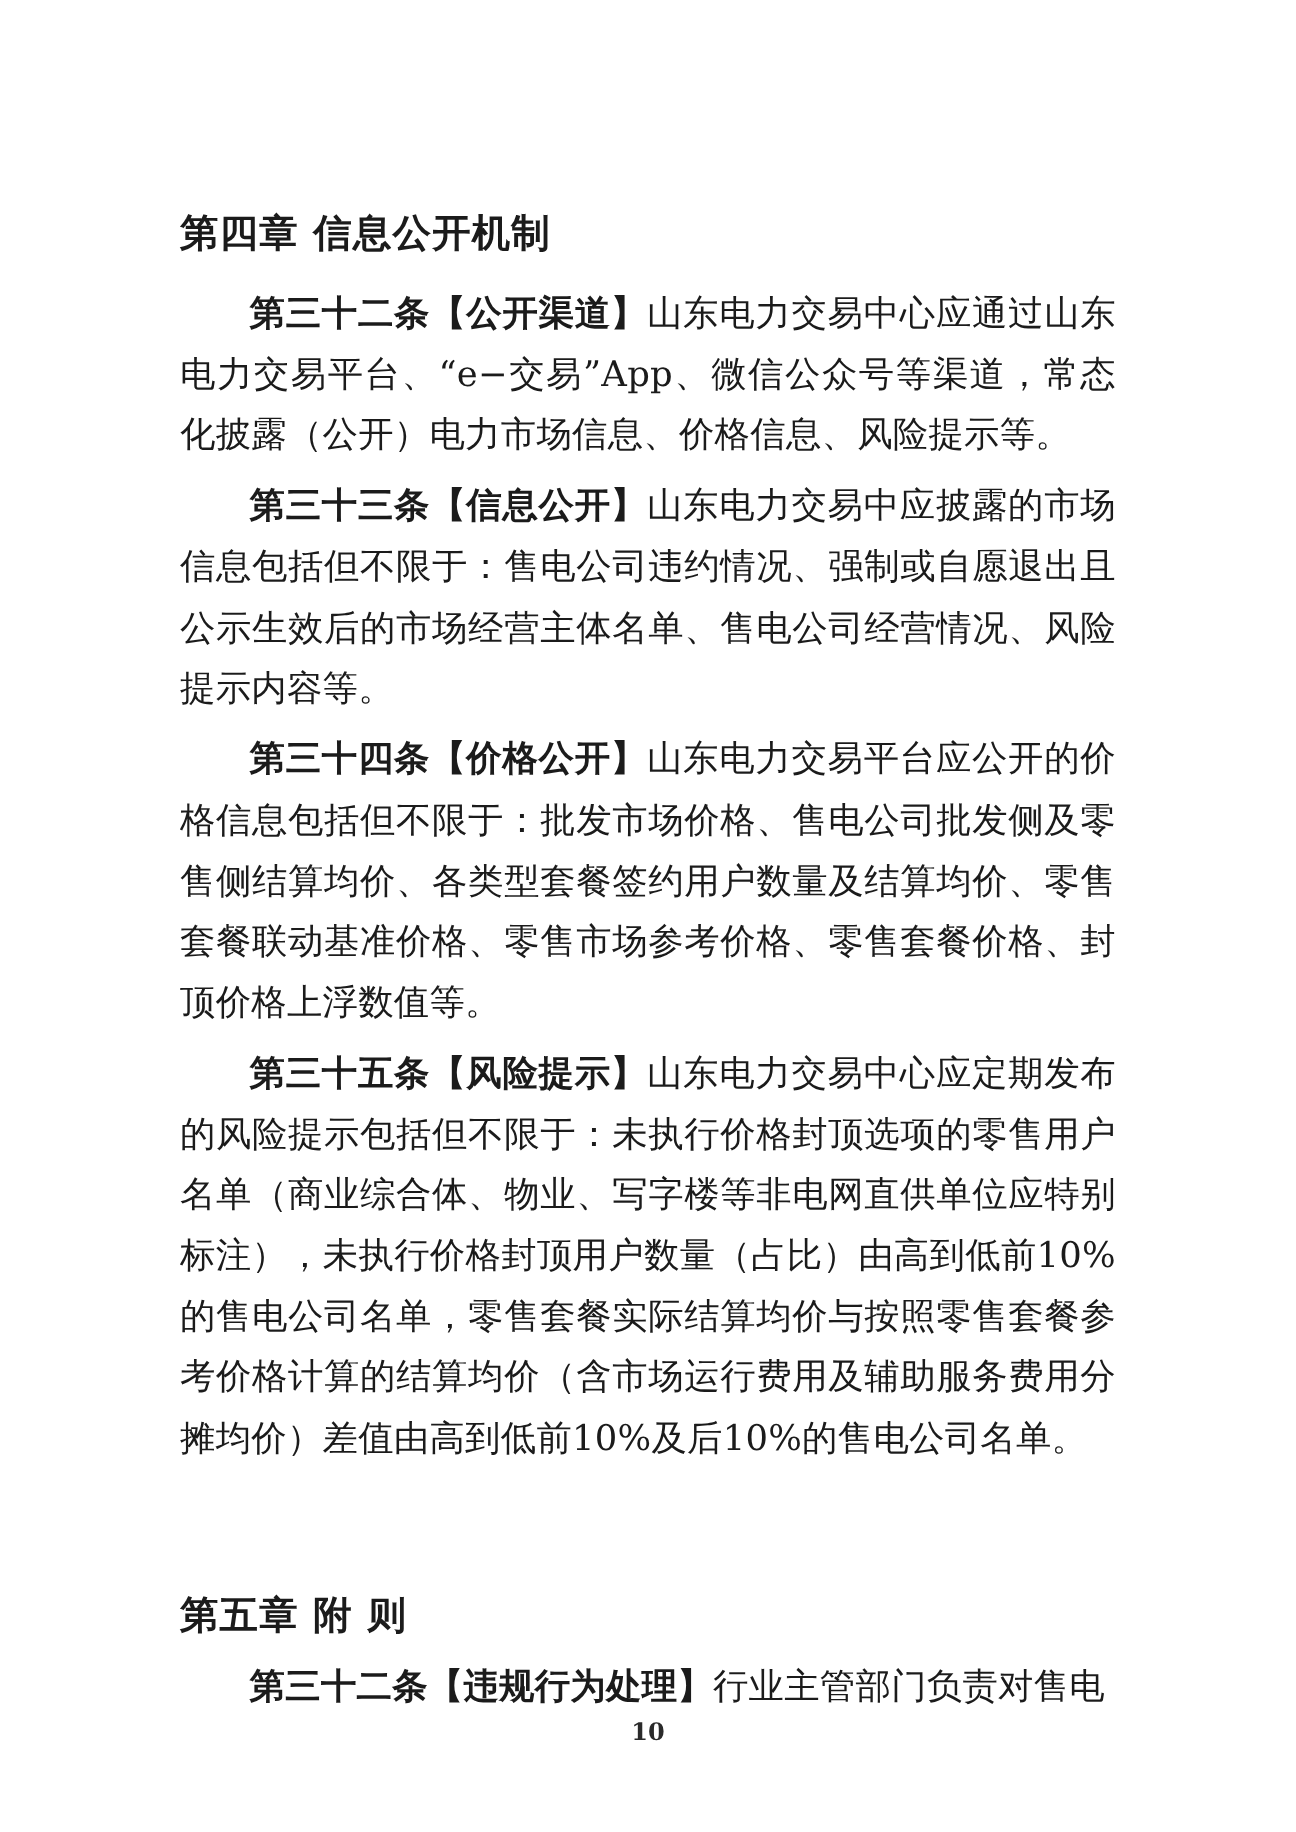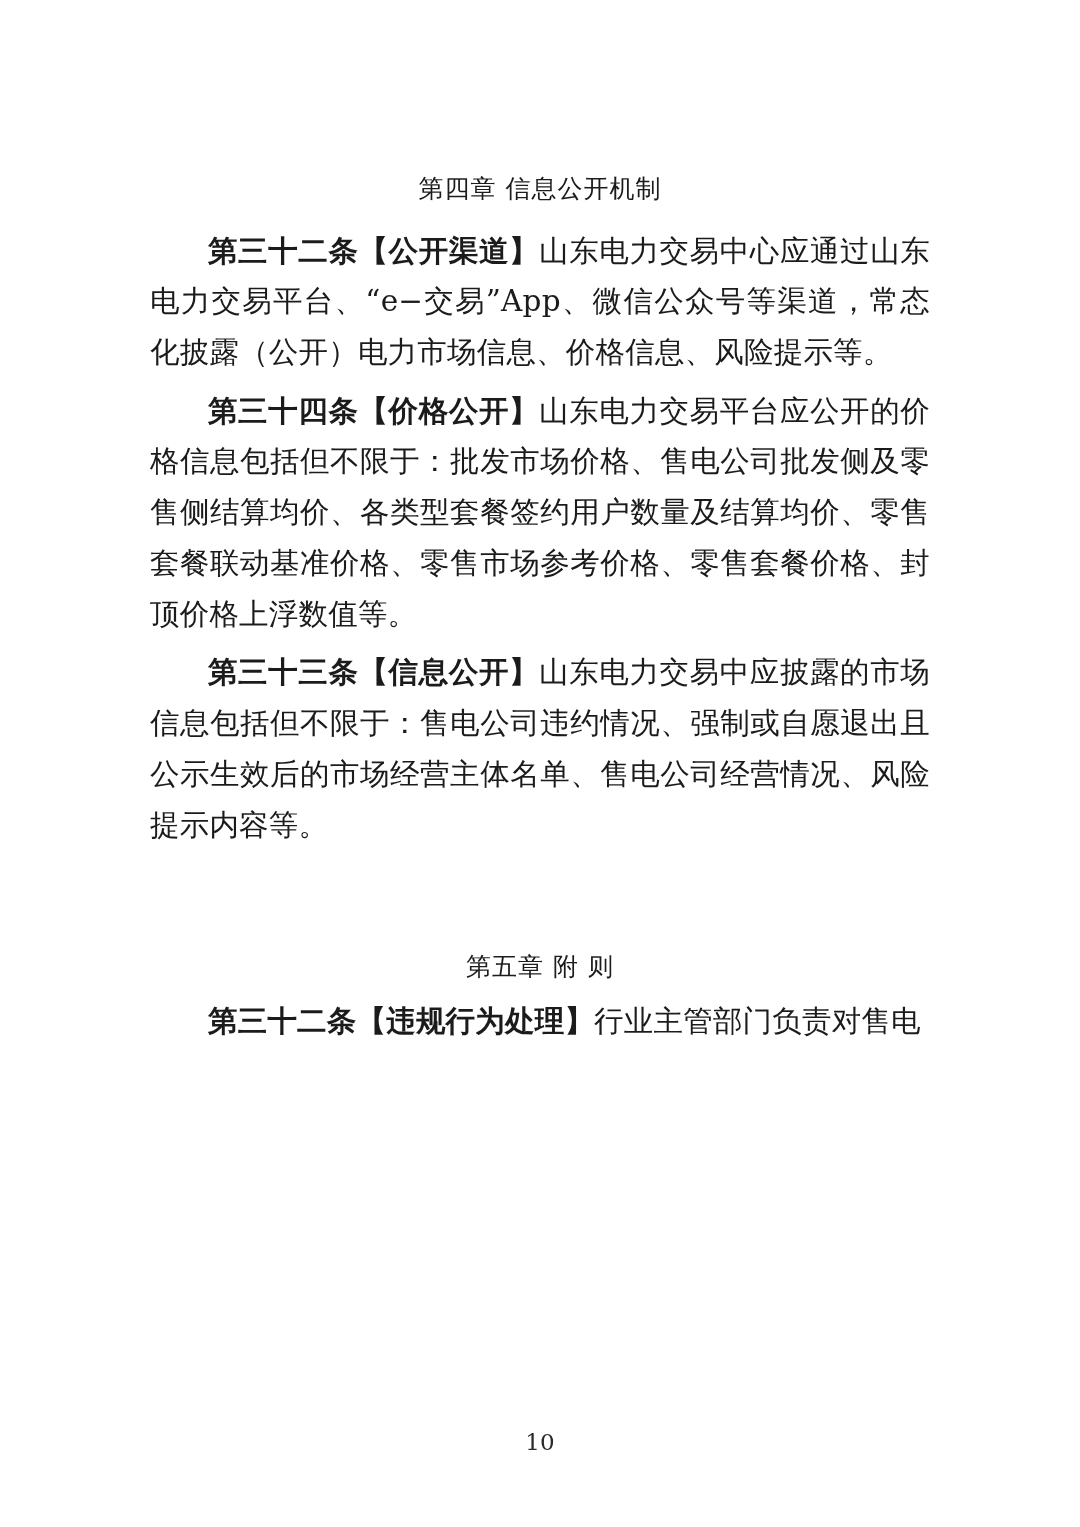--- a/index.html
+++ b/index.html
@@ -25,9 +25,8 @@
     padding: 170px 150px 60px 150px;
   }
   .chapter-heading {
-    text-align: center;
-    font-size: 25px;
-    font-weight: normal;
+    font-size: 32px;
+    font-weight: bold;
     letter-spacing: 1px;
     margin: 0 0 18px 0;
     line-height: 1.5;

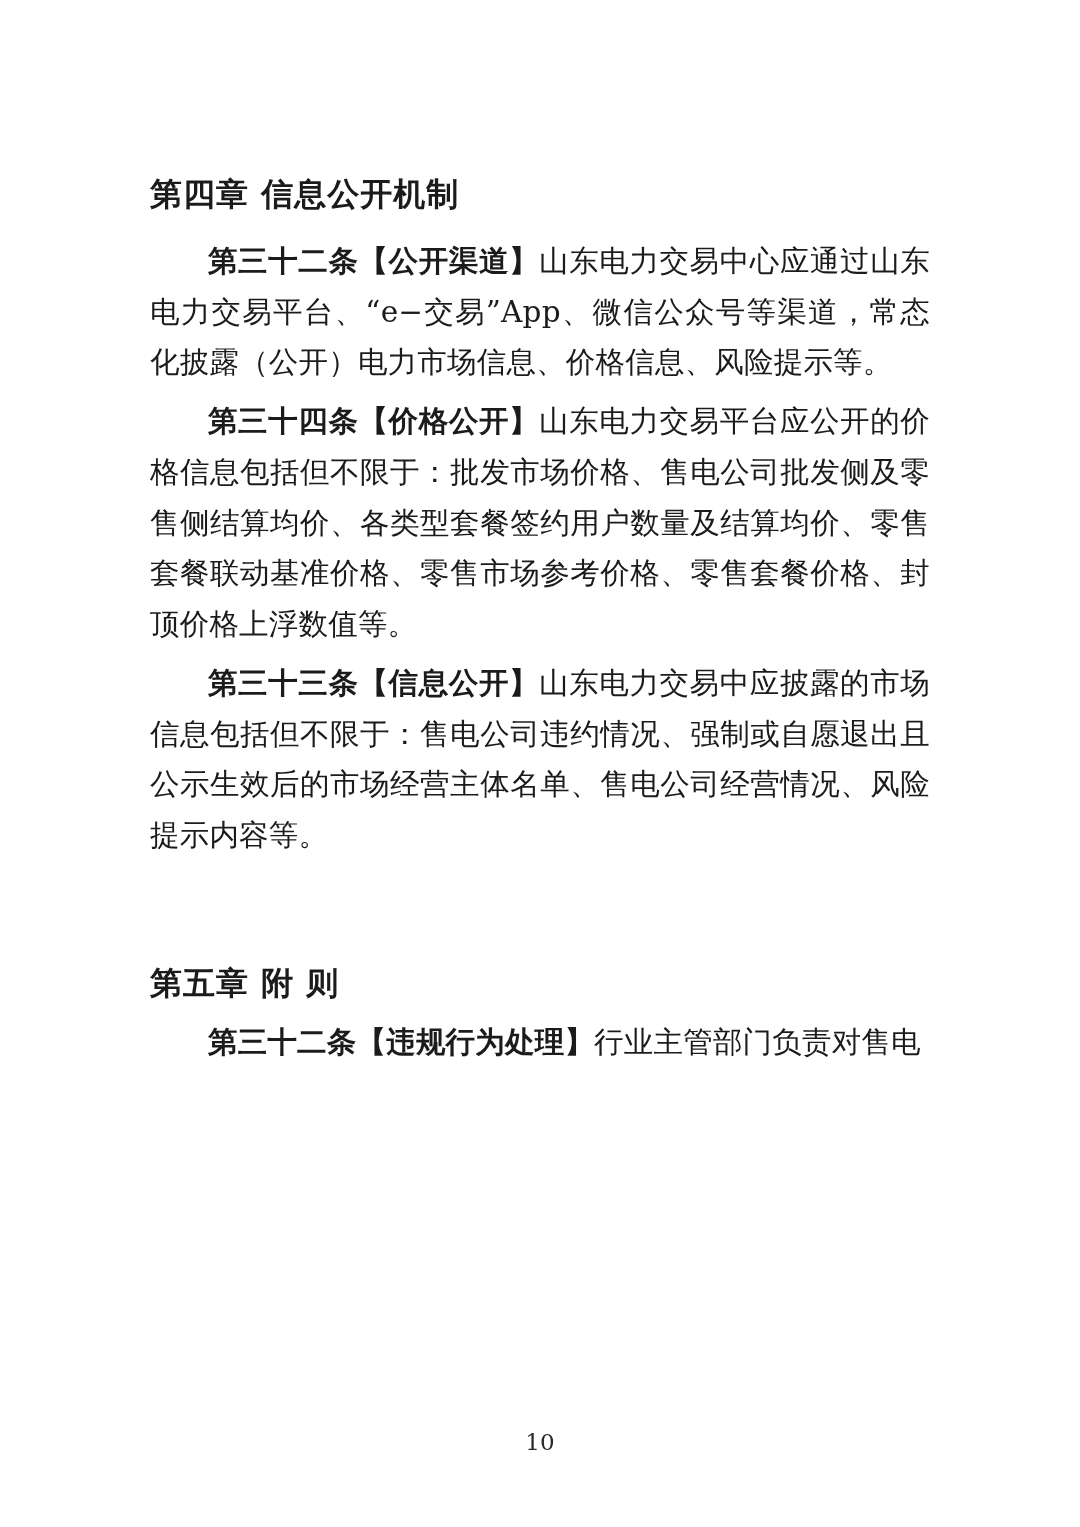--- a/index.html
+++ b/index.html
@@ -71,11 +71,11 @@
   </p>
 
   <p class="article">
-    <span class="label">第三十四条【价格公开】</span><span>山东电力交易平台应公开的价格信息包括但不限于：批发市场价格、售电公司批发侧及零售侧结算均价、各类型套餐签约用户数量及结算均价、零售套餐联动基准价格、零售市场参考价格、零售套餐价格、封顶价格上浮数值等。</span>
+    <span class="label">第三十三条【信息公开】</span><span>山东电力交易中应披露的市场信息包括但不限于：售电公司违约情况、强制或自愿退出且公示生效后的市场经营主体名单、售电公司经营情况、风险提示内容等。</span>
   </p>
 
   <p class="article">
-    <span class="label">第三十三条【信息公开】</span><span>山东电力交易中应披露的市场信息包括但不限于：售电公司违约情况、强制或自愿退出且公示生效后的市场经营主体名单、售电公司经营情况、风险提示内容等。</span>
+    <span class="label">第三十四条【价格公开】</span><span>山东电力交易平台应公开的价格信息包括但不限于：批发市场价格、售电公司批发侧及零售侧结算均价、各类型套餐签约用户数量及结算均价、零售套餐联动基准价格、零售市场参考价格、零售套餐价格、封顶价格上浮数值等。</span>
   </p>
 
 

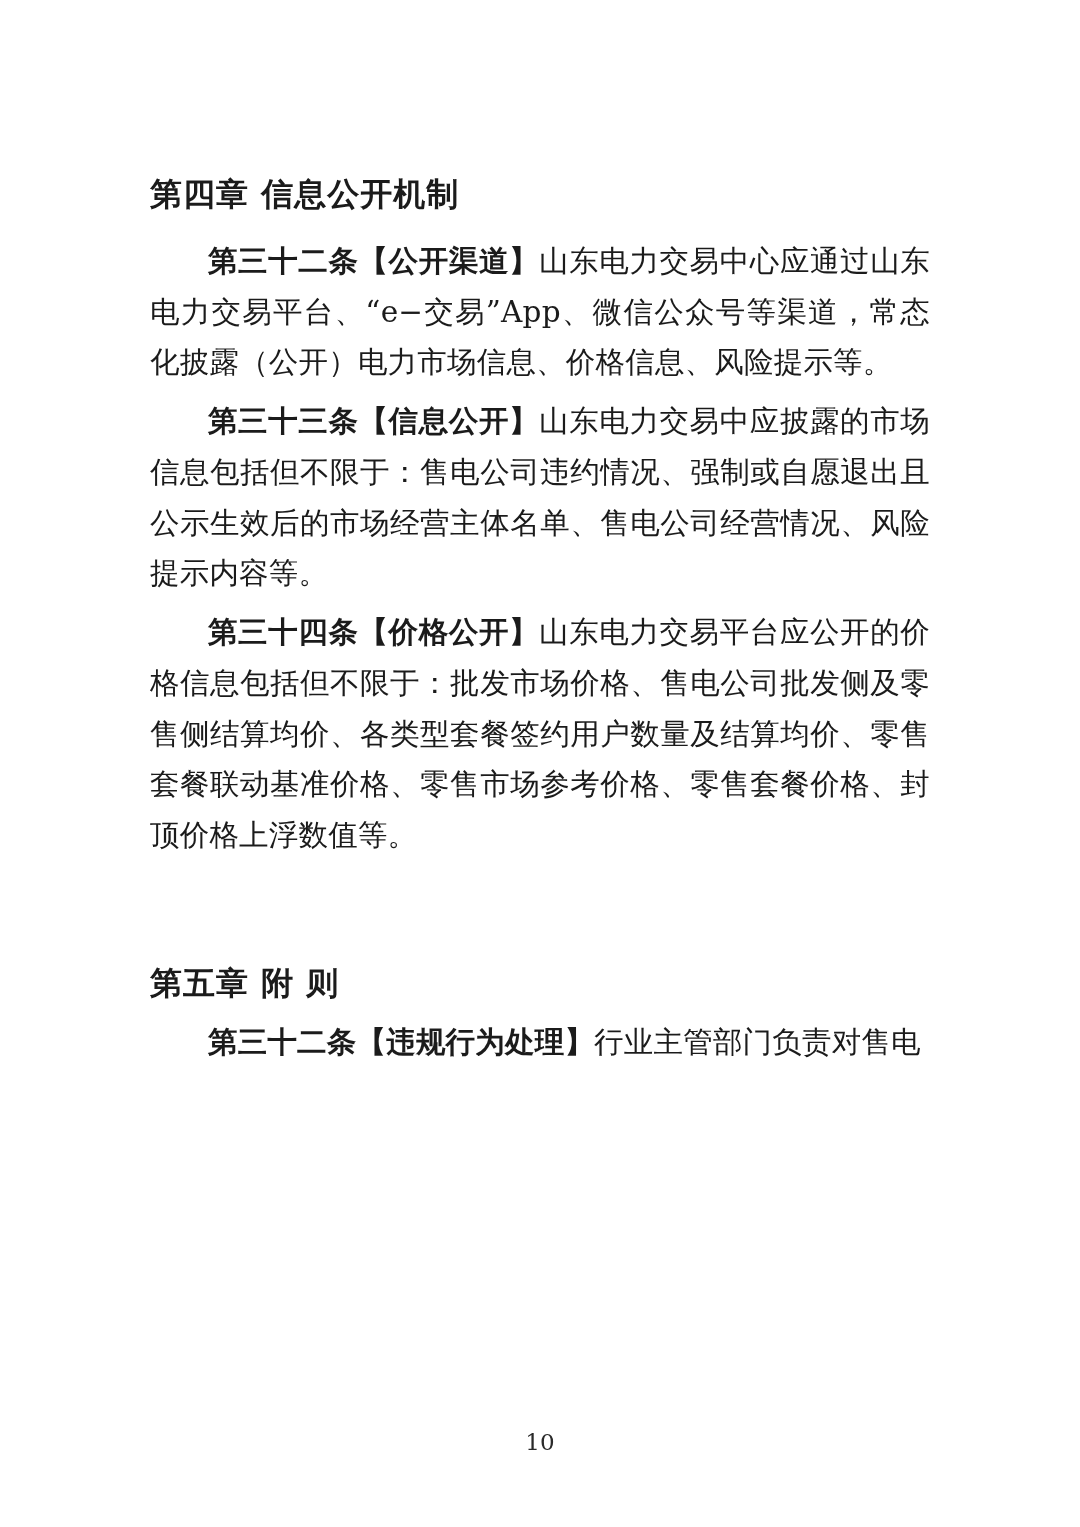--- a/index.html
+++ b/index.html
@@ -78,6 +78,9 @@
     <span class="label">第三十四条【价格公开】</span><span>山东电力交易平台应公开的价格信息包括但不限于：批发市场价格、售电公司批发侧及零售侧结算均价、各类型套餐签约用户数量及结算均价、零售套餐联动基准价格、零售市场参考价格、零售套餐价格、封顶价格上浮数值等。</span>
   </p>
 
+  <p class="article">
+    <span class="label">第三十五条【风险提示】</span><span>山东电力交易中心应定期发布的风险提示包括但不限于：未执行价格封顶选项的零售用户名单（商业综合体、物业、写字楼等非电网直供单位应特别标注），未执行价格封顶用户数量（占比）由高到低前10%的售电公司名单，零售套餐实际结算均价与按照零售套餐参考价格计算的结算均价（含市场运行费用及辅助服务费用分摊均价）差值由高到低前10%及后10%的售电公司名单。</span>
+  </p>
 
   <h1 class="chapter-heading second">第五章  附  则</h1>
 

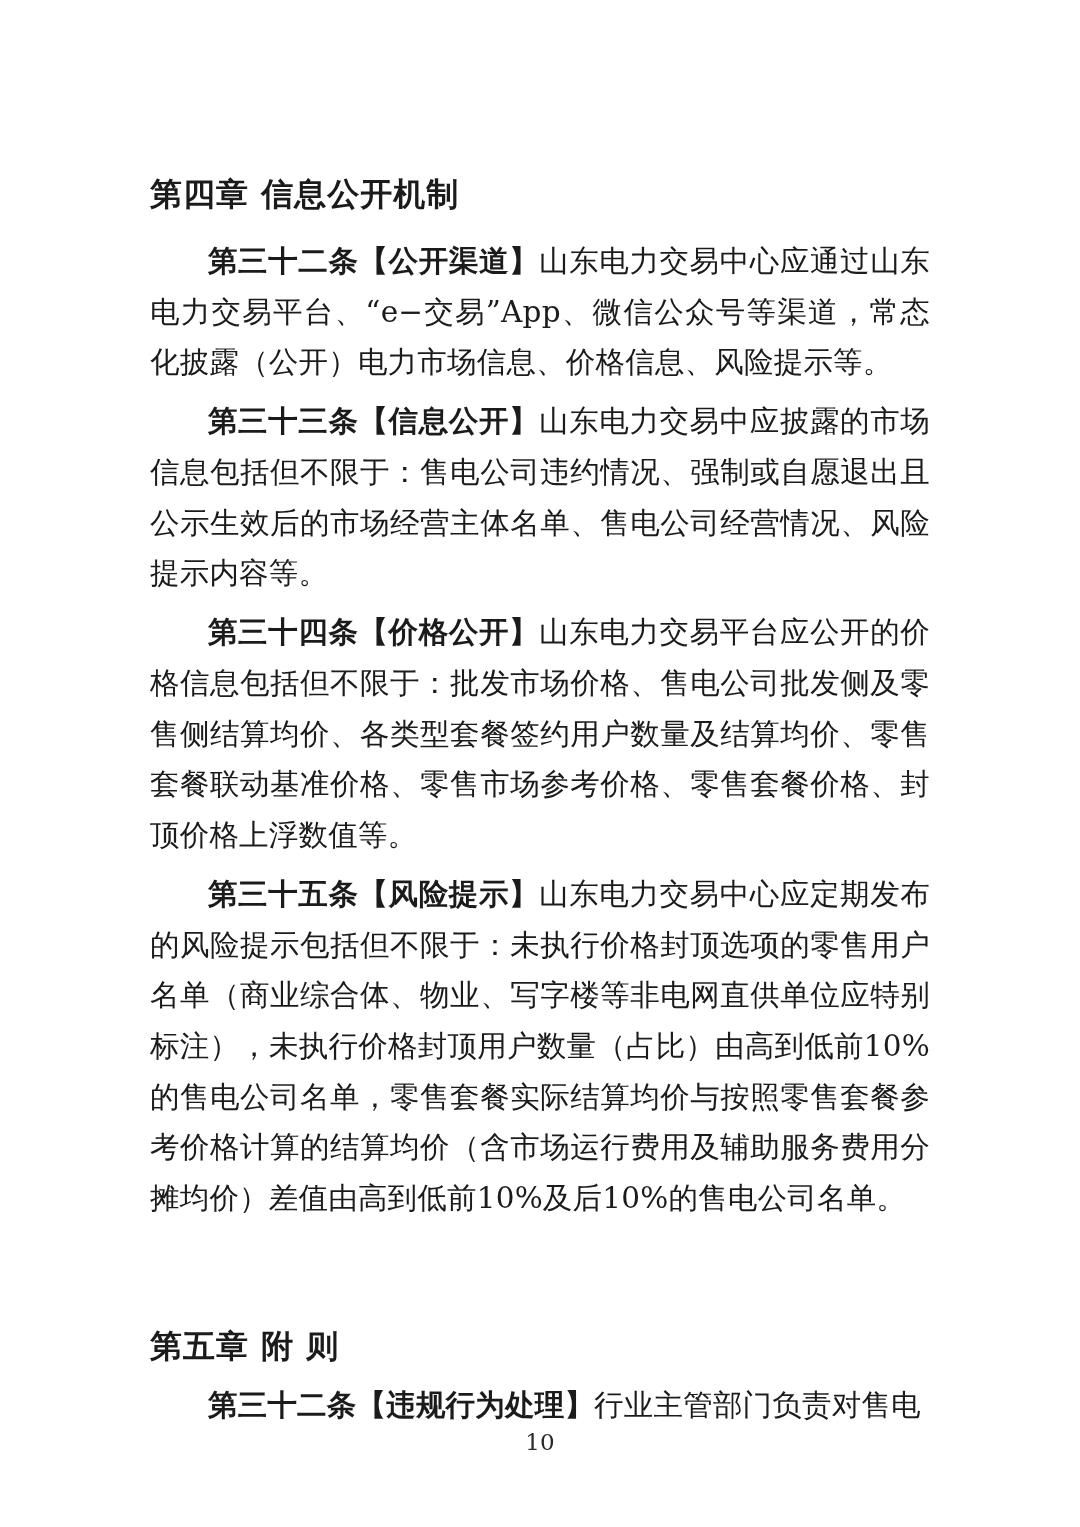--- a/index.html
+++ b/index.html
@@ -54,9 +54,10 @@
     right: 0;
     bottom: 72px;
     text-align: center;
-    font-size: 23px;
+    font-size: 20px;
     font-family: "DejaVu Serif", "Liberation Serif", serif;
     color: #2a2a2a;
+    font-weight: bold;
   }
 </style>
 </head>

